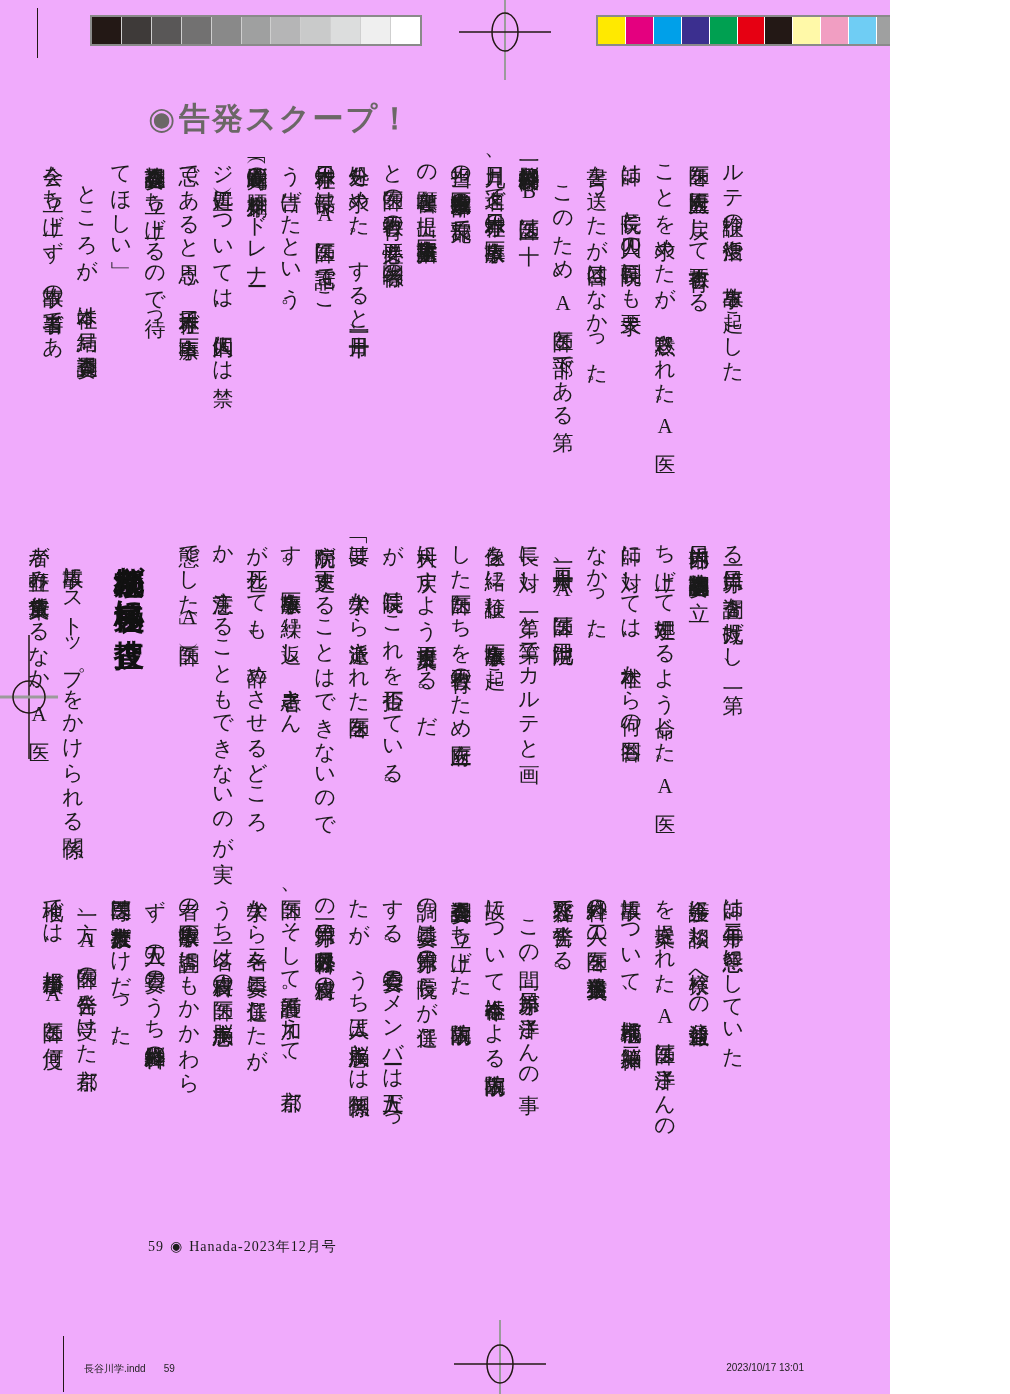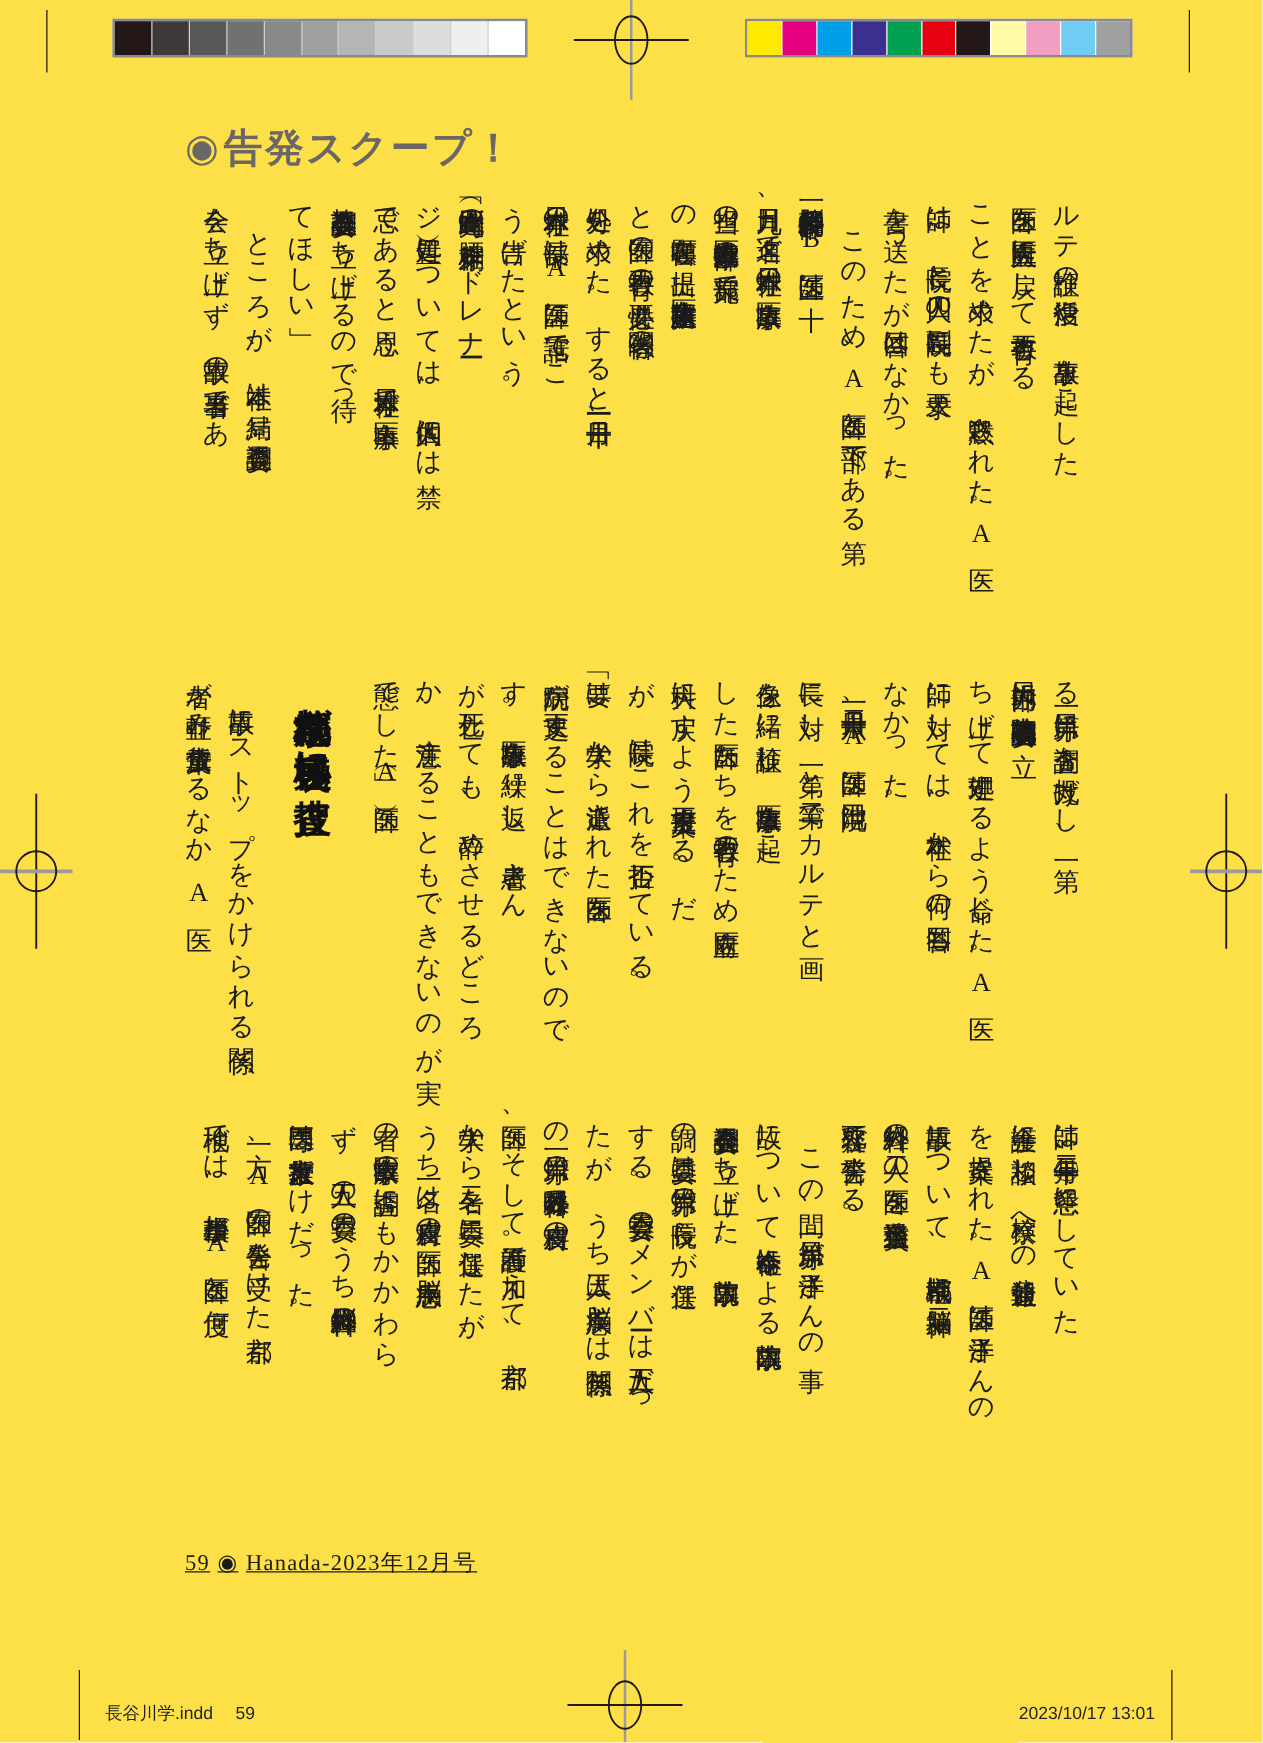--- a/index.html
+++ b/index.html
@@ -3,7 +3,7 @@
 <meta charset="utf-8">
 <style>
   html,body{margin:0;padding:0;background:#ffffff;}
-  .page{position:relative;width:1010px;height:1394px;background:#fde047;overflow:hidden;
+  .page{position:relative;width:890px;height:1394px;background:#f0abfc;overflow:hidden;
         font-family:"Liberation Serif","DejaVu Serif",serif;}
 
   

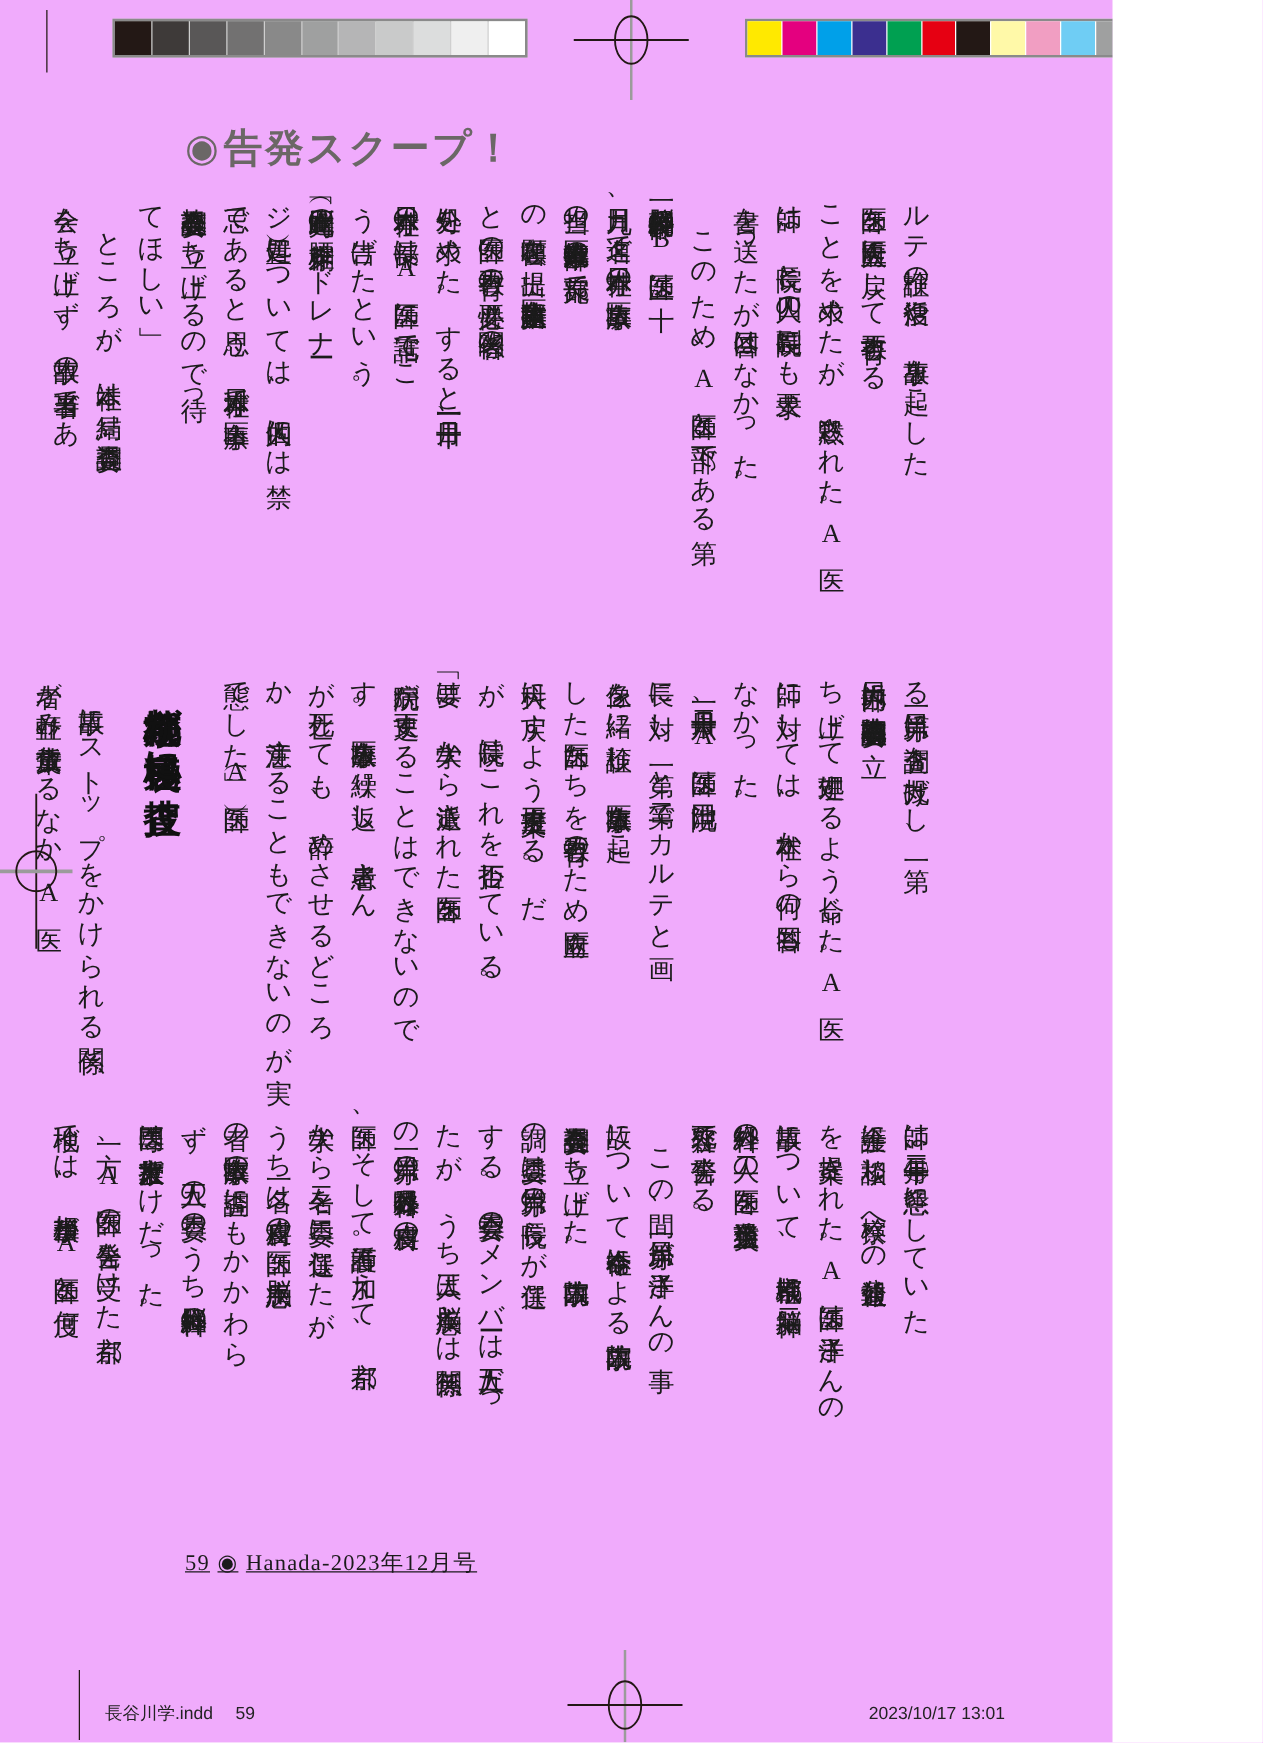--- a/index.html
+++ b/index.html
@@ -34,7 +34,7 @@
             font-weight:bold;letter-spacing:0.5px;color:#111;}
 
   
-  .footer{position:absolute;left:148px;top:1238px;font-size:18px;color:#1b1b1b;letter-spacing:1px;text-decoration:underline;}
+  .footer{position:absolute;left:148px;top:1238px;font-size:14px;color:#1b1b1b;letter-spacing:1px;}
   .footer .fbullet{margin:0 6px;}
   .slug{position:absolute;top:1362px;font-family:"Liberation Sans","DejaVu Sans",sans-serif;
         font-size:14px;color:#222;}

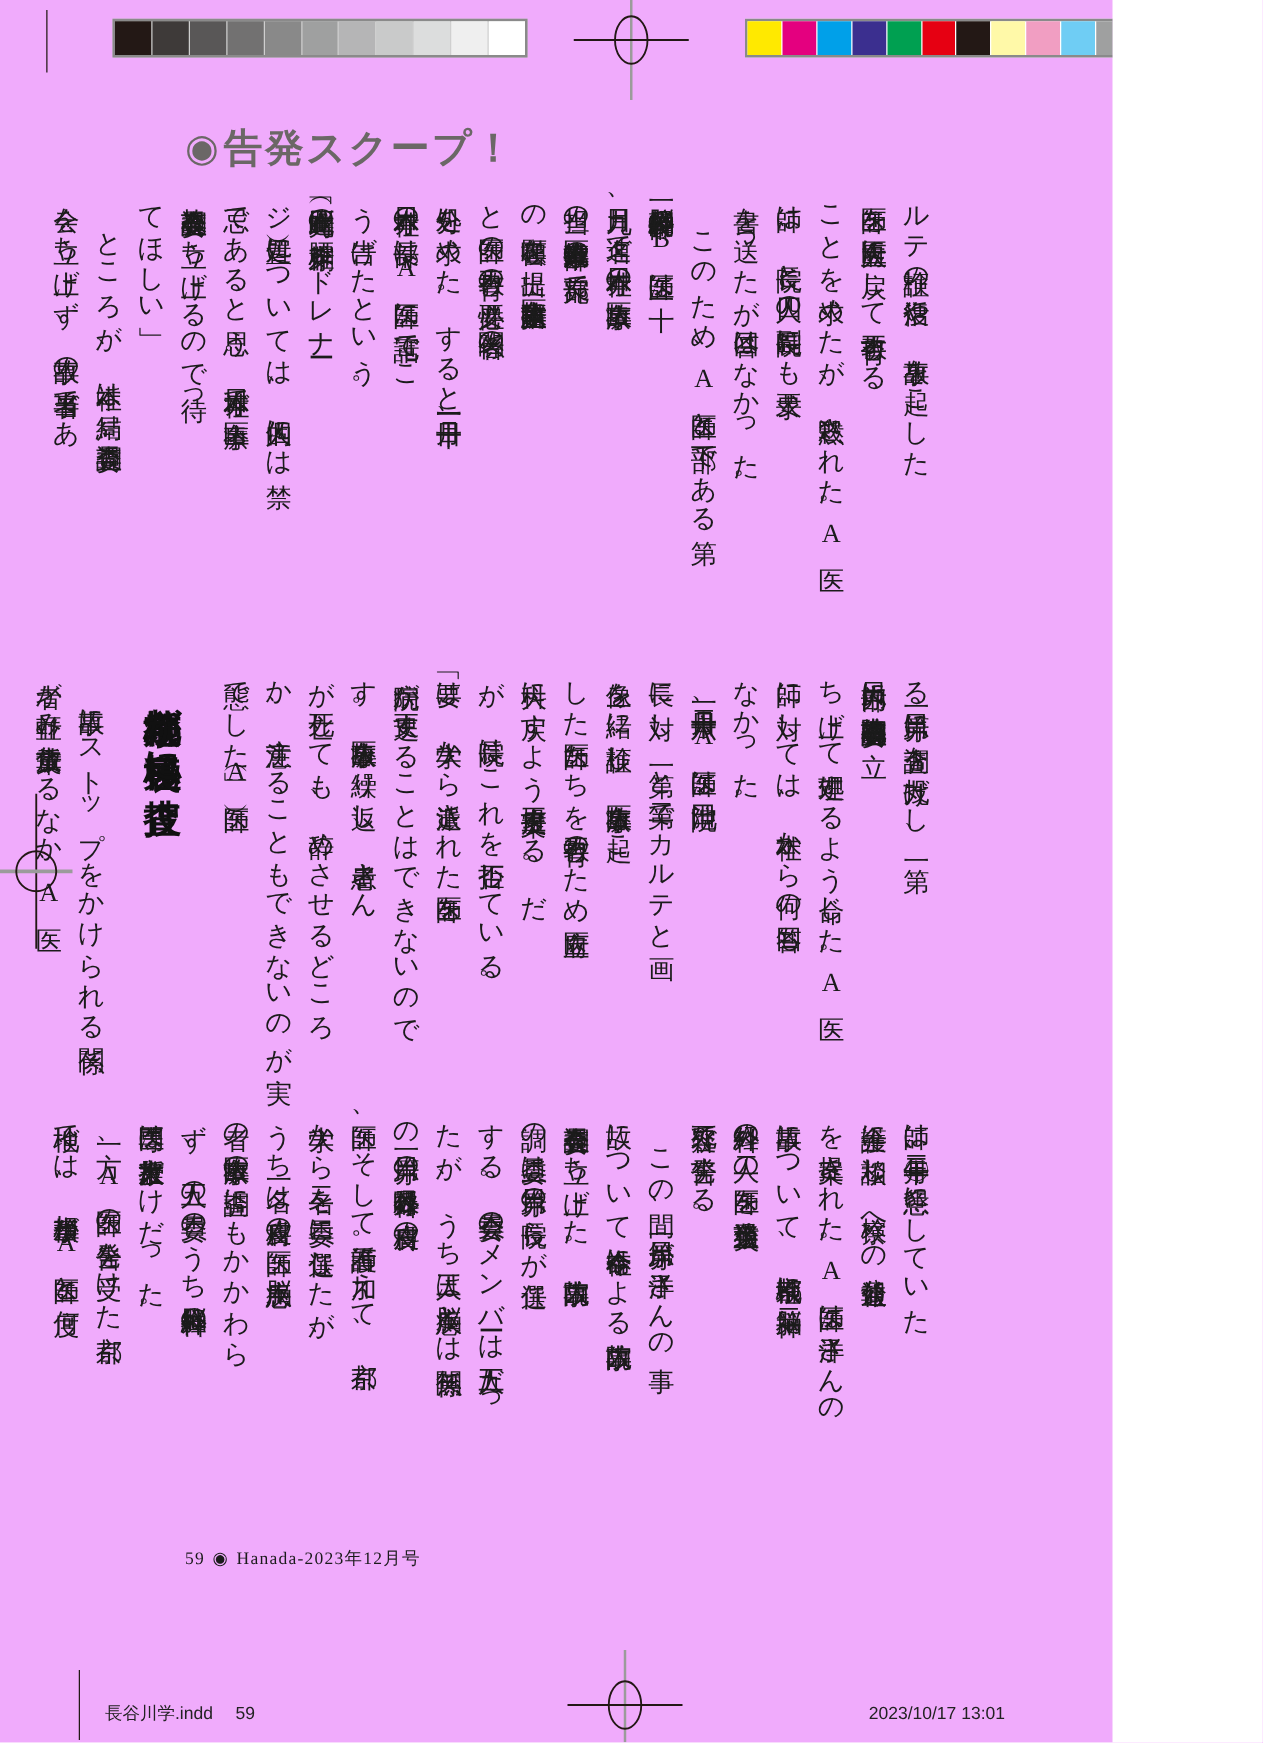--- a/index.html
+++ b/index.html
@@ -37,7 +37,7 @@
   .footer{position:absolute;left:148px;top:1238px;font-size:14px;color:#1b1b1b;letter-spacing:1px;}
   .footer .fbullet{margin:0 6px;}
   .slug{position:absolute;top:1362px;font-family:"Liberation Sans","DejaVu Sans",sans-serif;
-        font-size:14px;color:#222;}
+        font-size:10px;color:#222;}
   .slug-left{left:84px;}
   .slug-right{right:86px;}
   .slug .gap{display:inline-block;width:18px;}

